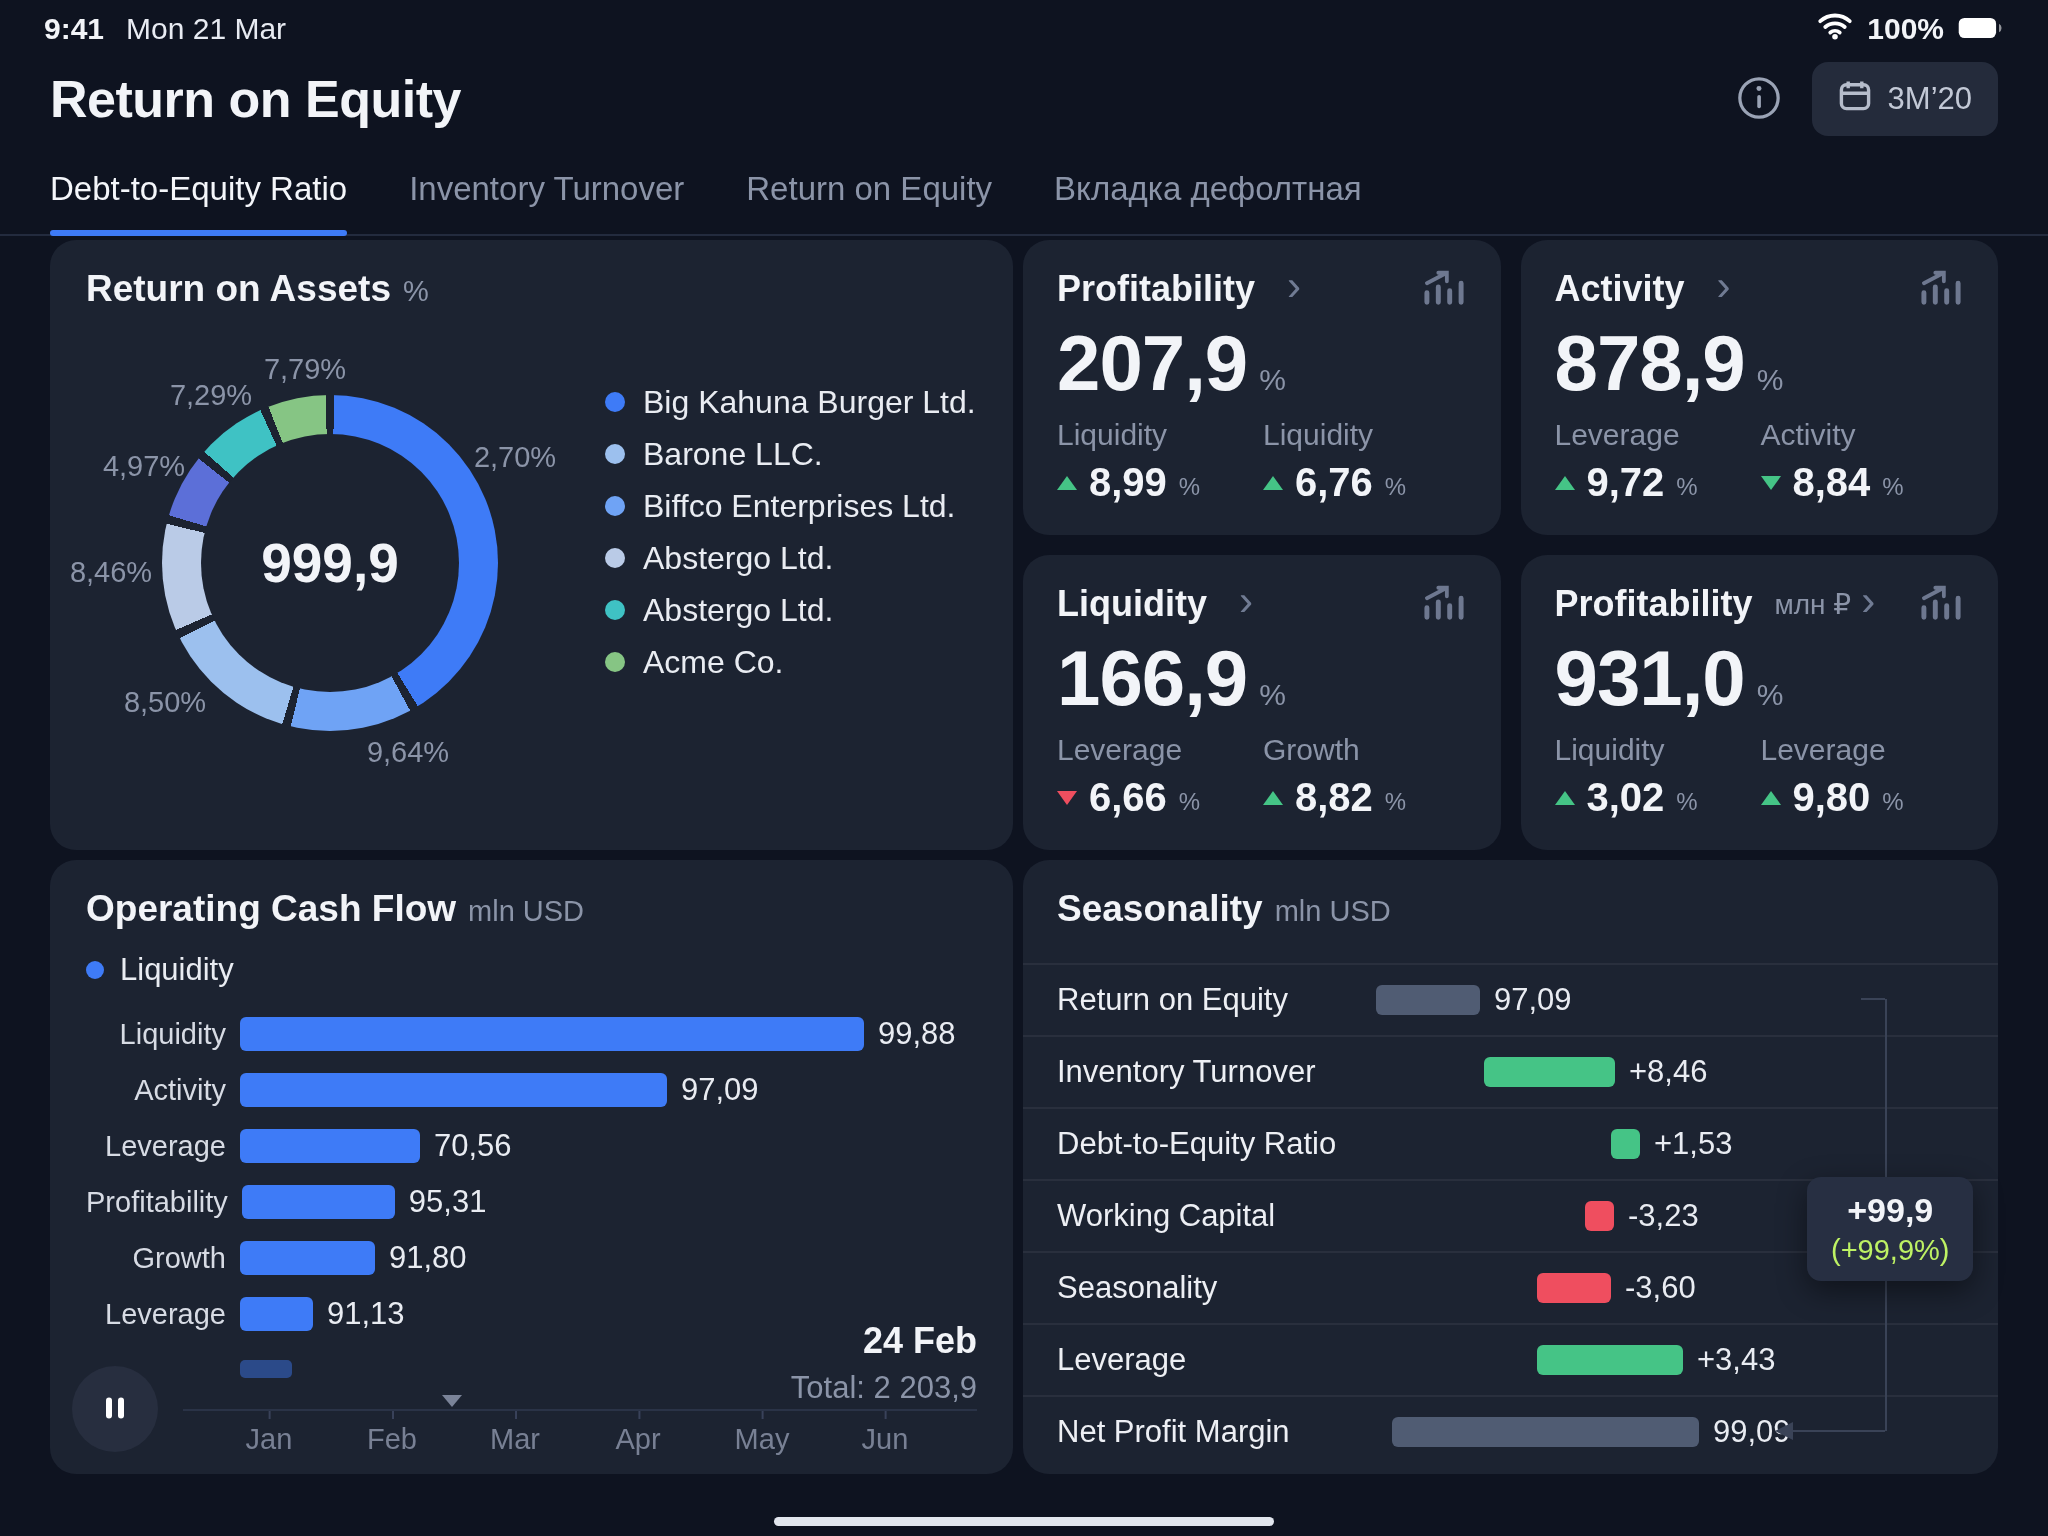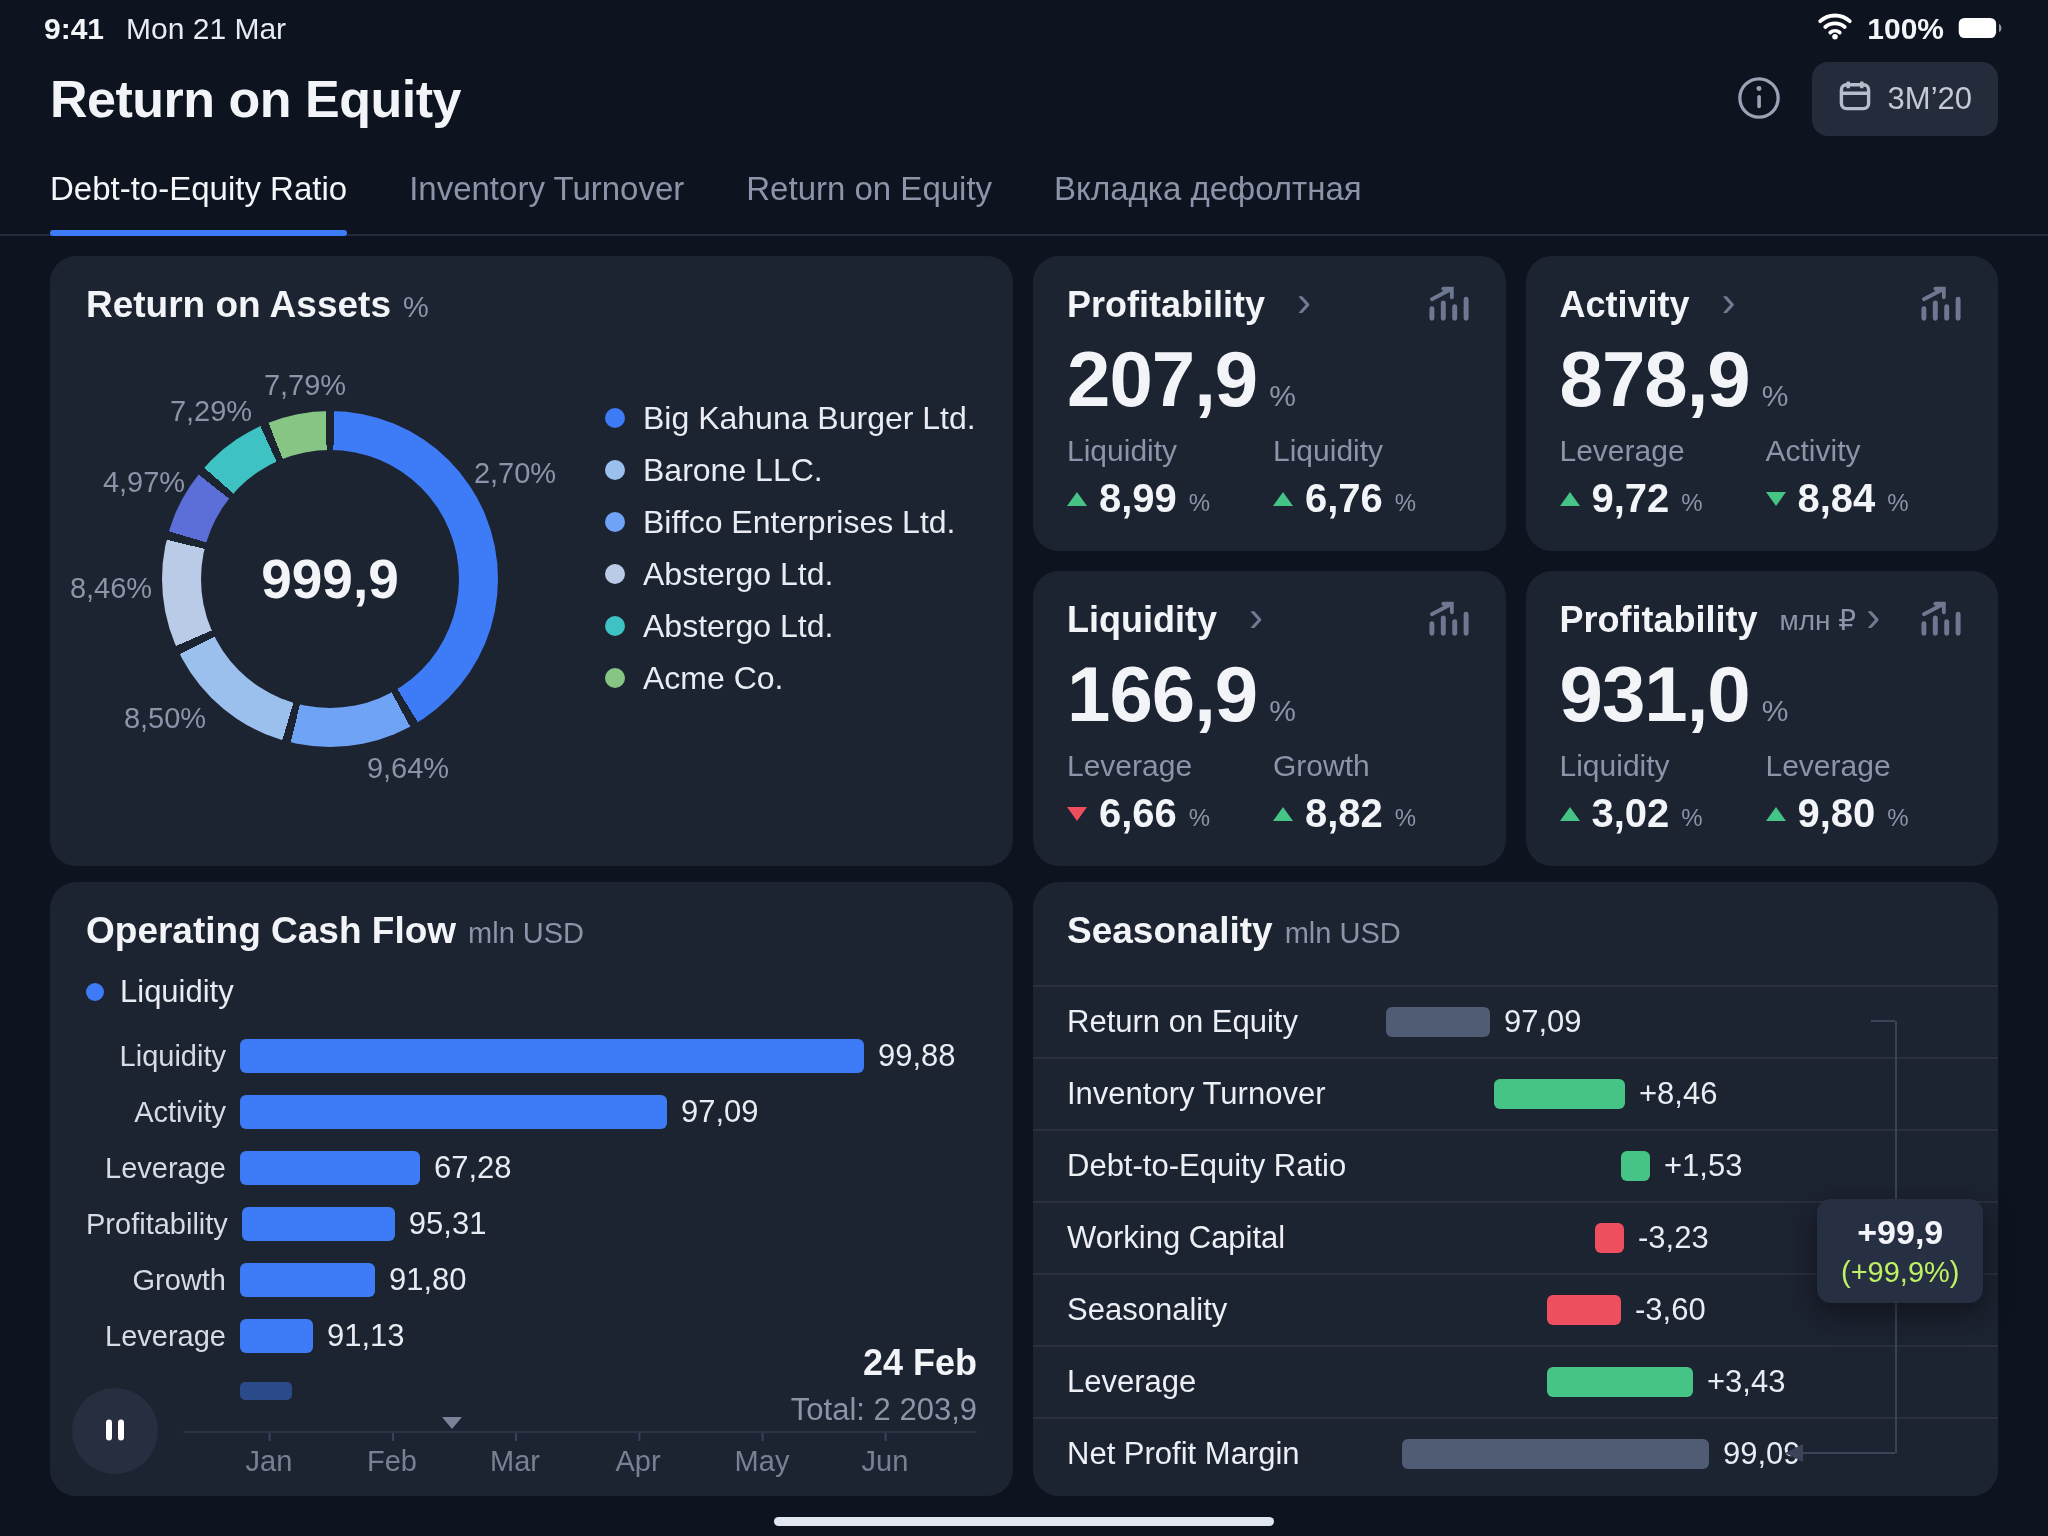--- a/index.html
+++ b/index.html
@@ -28,7 +28,7 @@
   .tab.active::after { content:''; position:absolute; left:0; right:0; bottom:-2px; height:6px; border-radius:3px; background:var(--accent); }
 
   
-  main { padding:20px 50px 0 50px; display:grid; grid-template-columns:963px 1fr; grid-template-rows:610px 614px; column-gap:20px; row-gap:16px; }
+  main { padding:4px 50px 0 50px; display:grid; grid-template-columns:963px 1fr; grid-template-rows:610px 614px; column-gap:20px; row-gap:16px;gap:10px; }
   .card { background:var(--card); border-radius:26px; position:relative; }
   .card-title { font-size:37px; font-weight:700; color:#F2F4F8; }
   .card-unit { font-size:29px; font-weight:400; color:var(--text-secondary); margin-left:12px; }

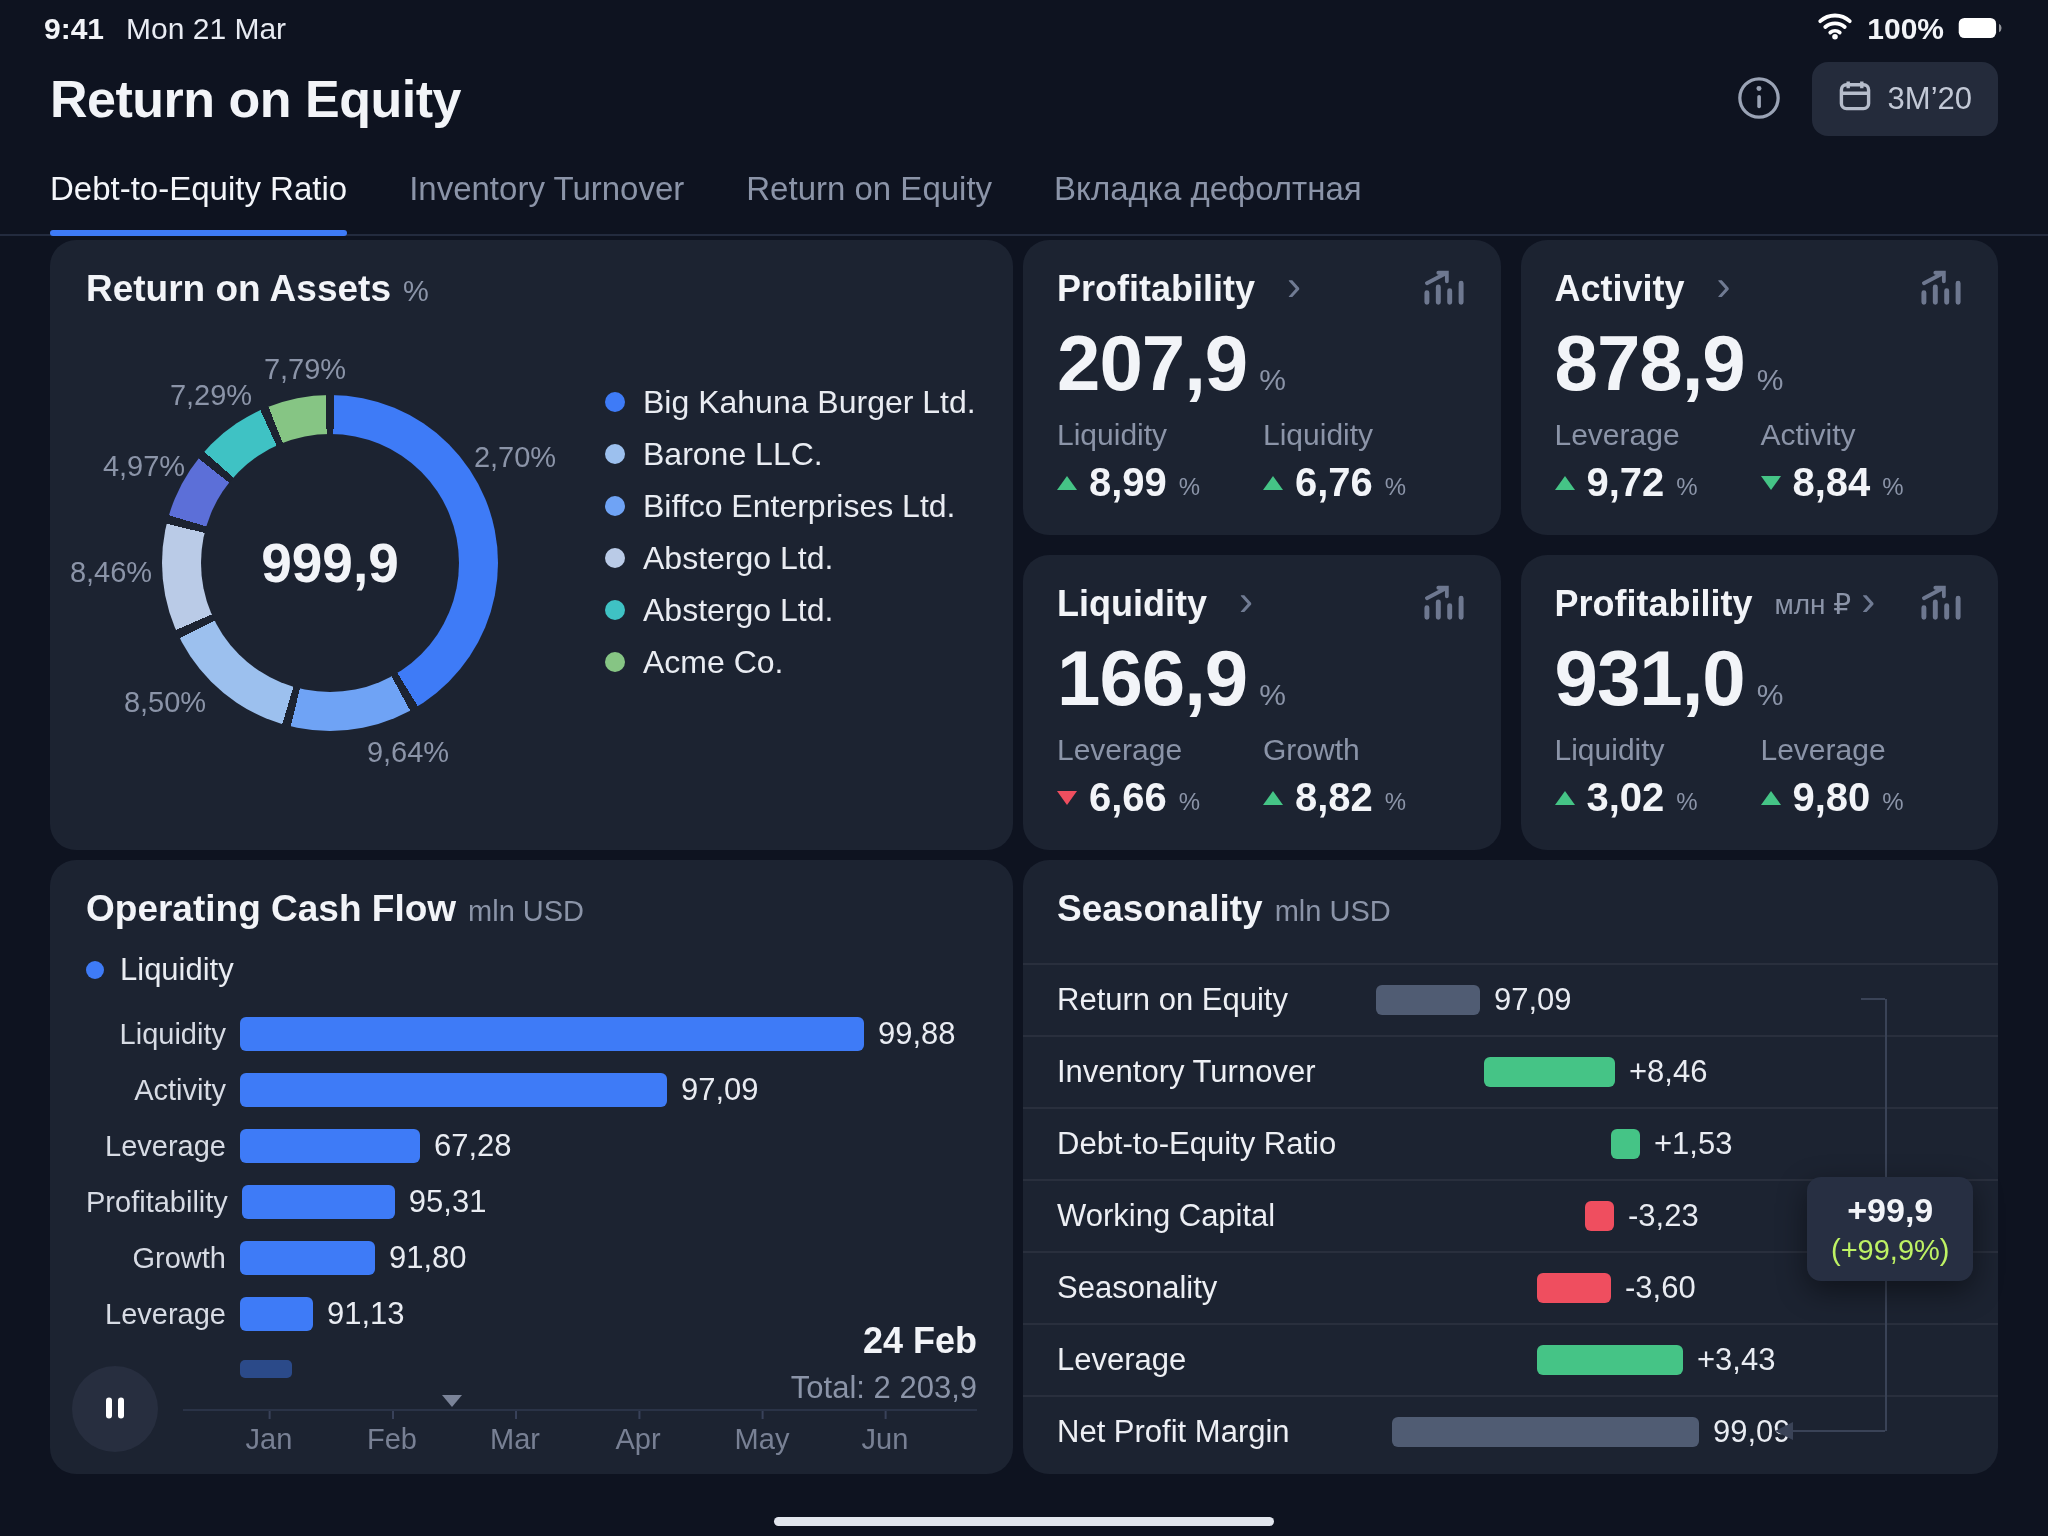--- a/index.html
+++ b/index.html
@@ -390,7 +390,7 @@
         <div class="ocf-row">
             <span class="ocf-cat">Leverage</span>
             <div class="ocf-bar" style="width: 180px;"></div>
-            <span class="ocf-val">67,28</span>
+            <span class="ocf-val">70,56</span>
           </div>
         <div class="ocf-row">
             <span class="ocf-cat">Profitability</span>

